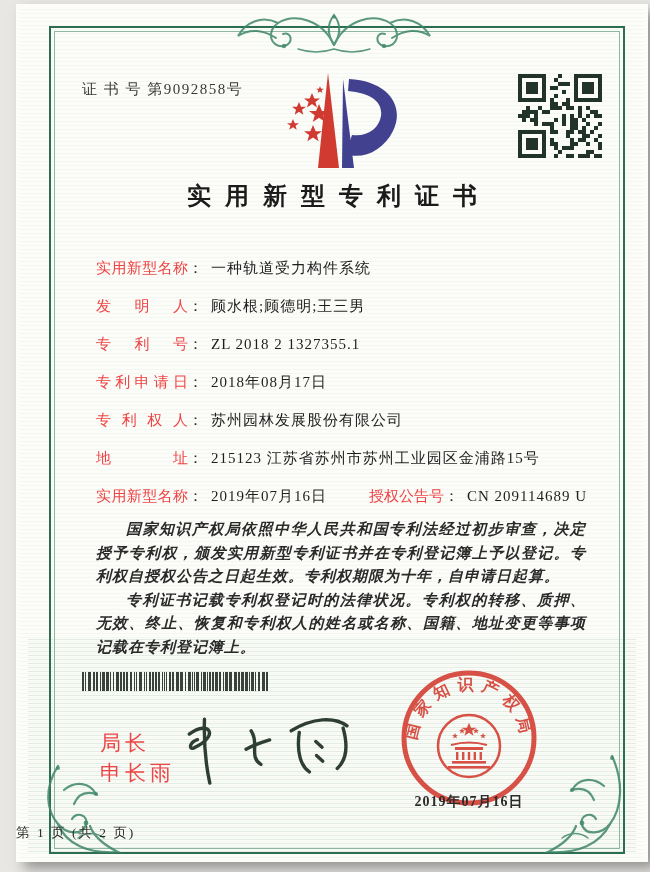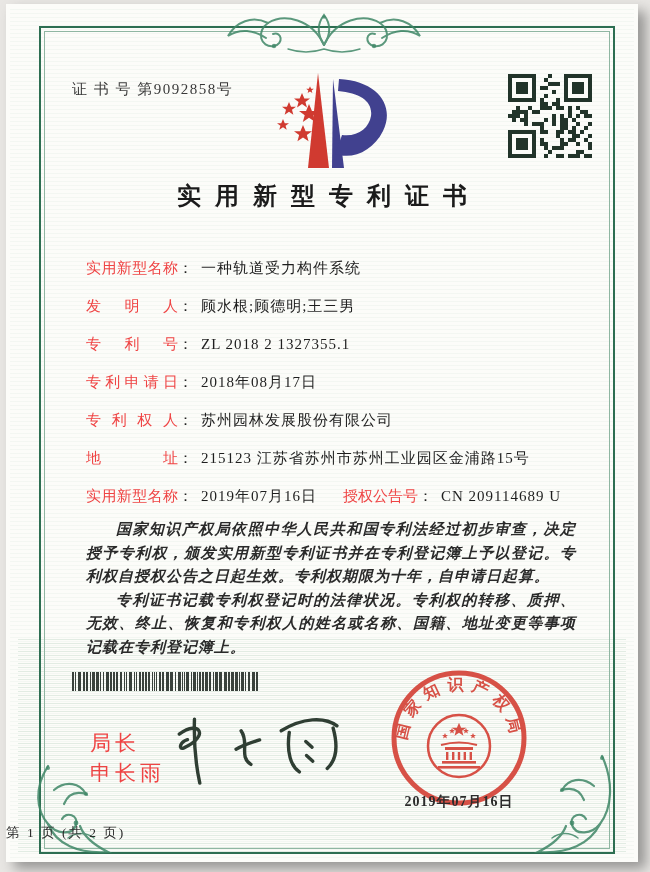--- a/index.html
+++ b/index.html
@@ -10,7 +10,7 @@
   *{margin:0;padding:0;box-sizing:border-box;}
   html,body{width:650px;height:872px;overflow:hidden;}
   body{background:#e9e7e4;font-family:"Liberation Serif","DejaVu Serif",serif;color:var(--text-dark);}
-  .sheet{position:absolute;left:6px;top:4px;width:632px;height:858px;background:#fcfcf9;
+  .sheet{position:absolute;left:16px;top:4px;width:632px;height:858px;background:#fcfcf9;
          box-shadow:8px 7px 12px rgba(70,70,70,.5);}
   .tex{position:absolute;left:4px;top:4px;right:4px;bottom:4px;pointer-events:none;
        background:repeating-linear-gradient(0deg, rgba(106,160,130,.06) 0 1px, transparent 1px 4px);}

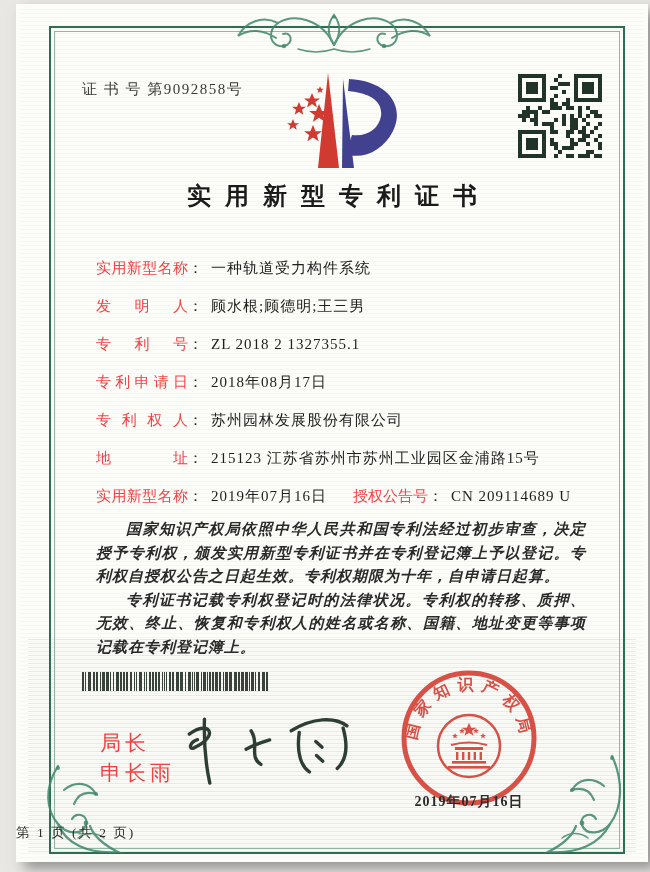--- a/index.html
+++ b/index.html
@@ -27,7 +27,7 @@
   .lbl{display:inline-block;width:92px;text-align-last:justify;color:#ef4444;}
   .colon{margin-right:8px;}
   .val{letter-spacing:1px;color:#1e1e1e;}
-  .grant2{margin-left:26px;}
+  .grant2{margin-left:42px;}
   .paras{left:80px;top:514px;width:490px;font-size:15px;line-height:23.6px;
          font-style:italic;letter-spacing:1px;text-align:justify;color:#2a2a2a;font-weight:bold;}
   .paras p{text-indent:2em;}

